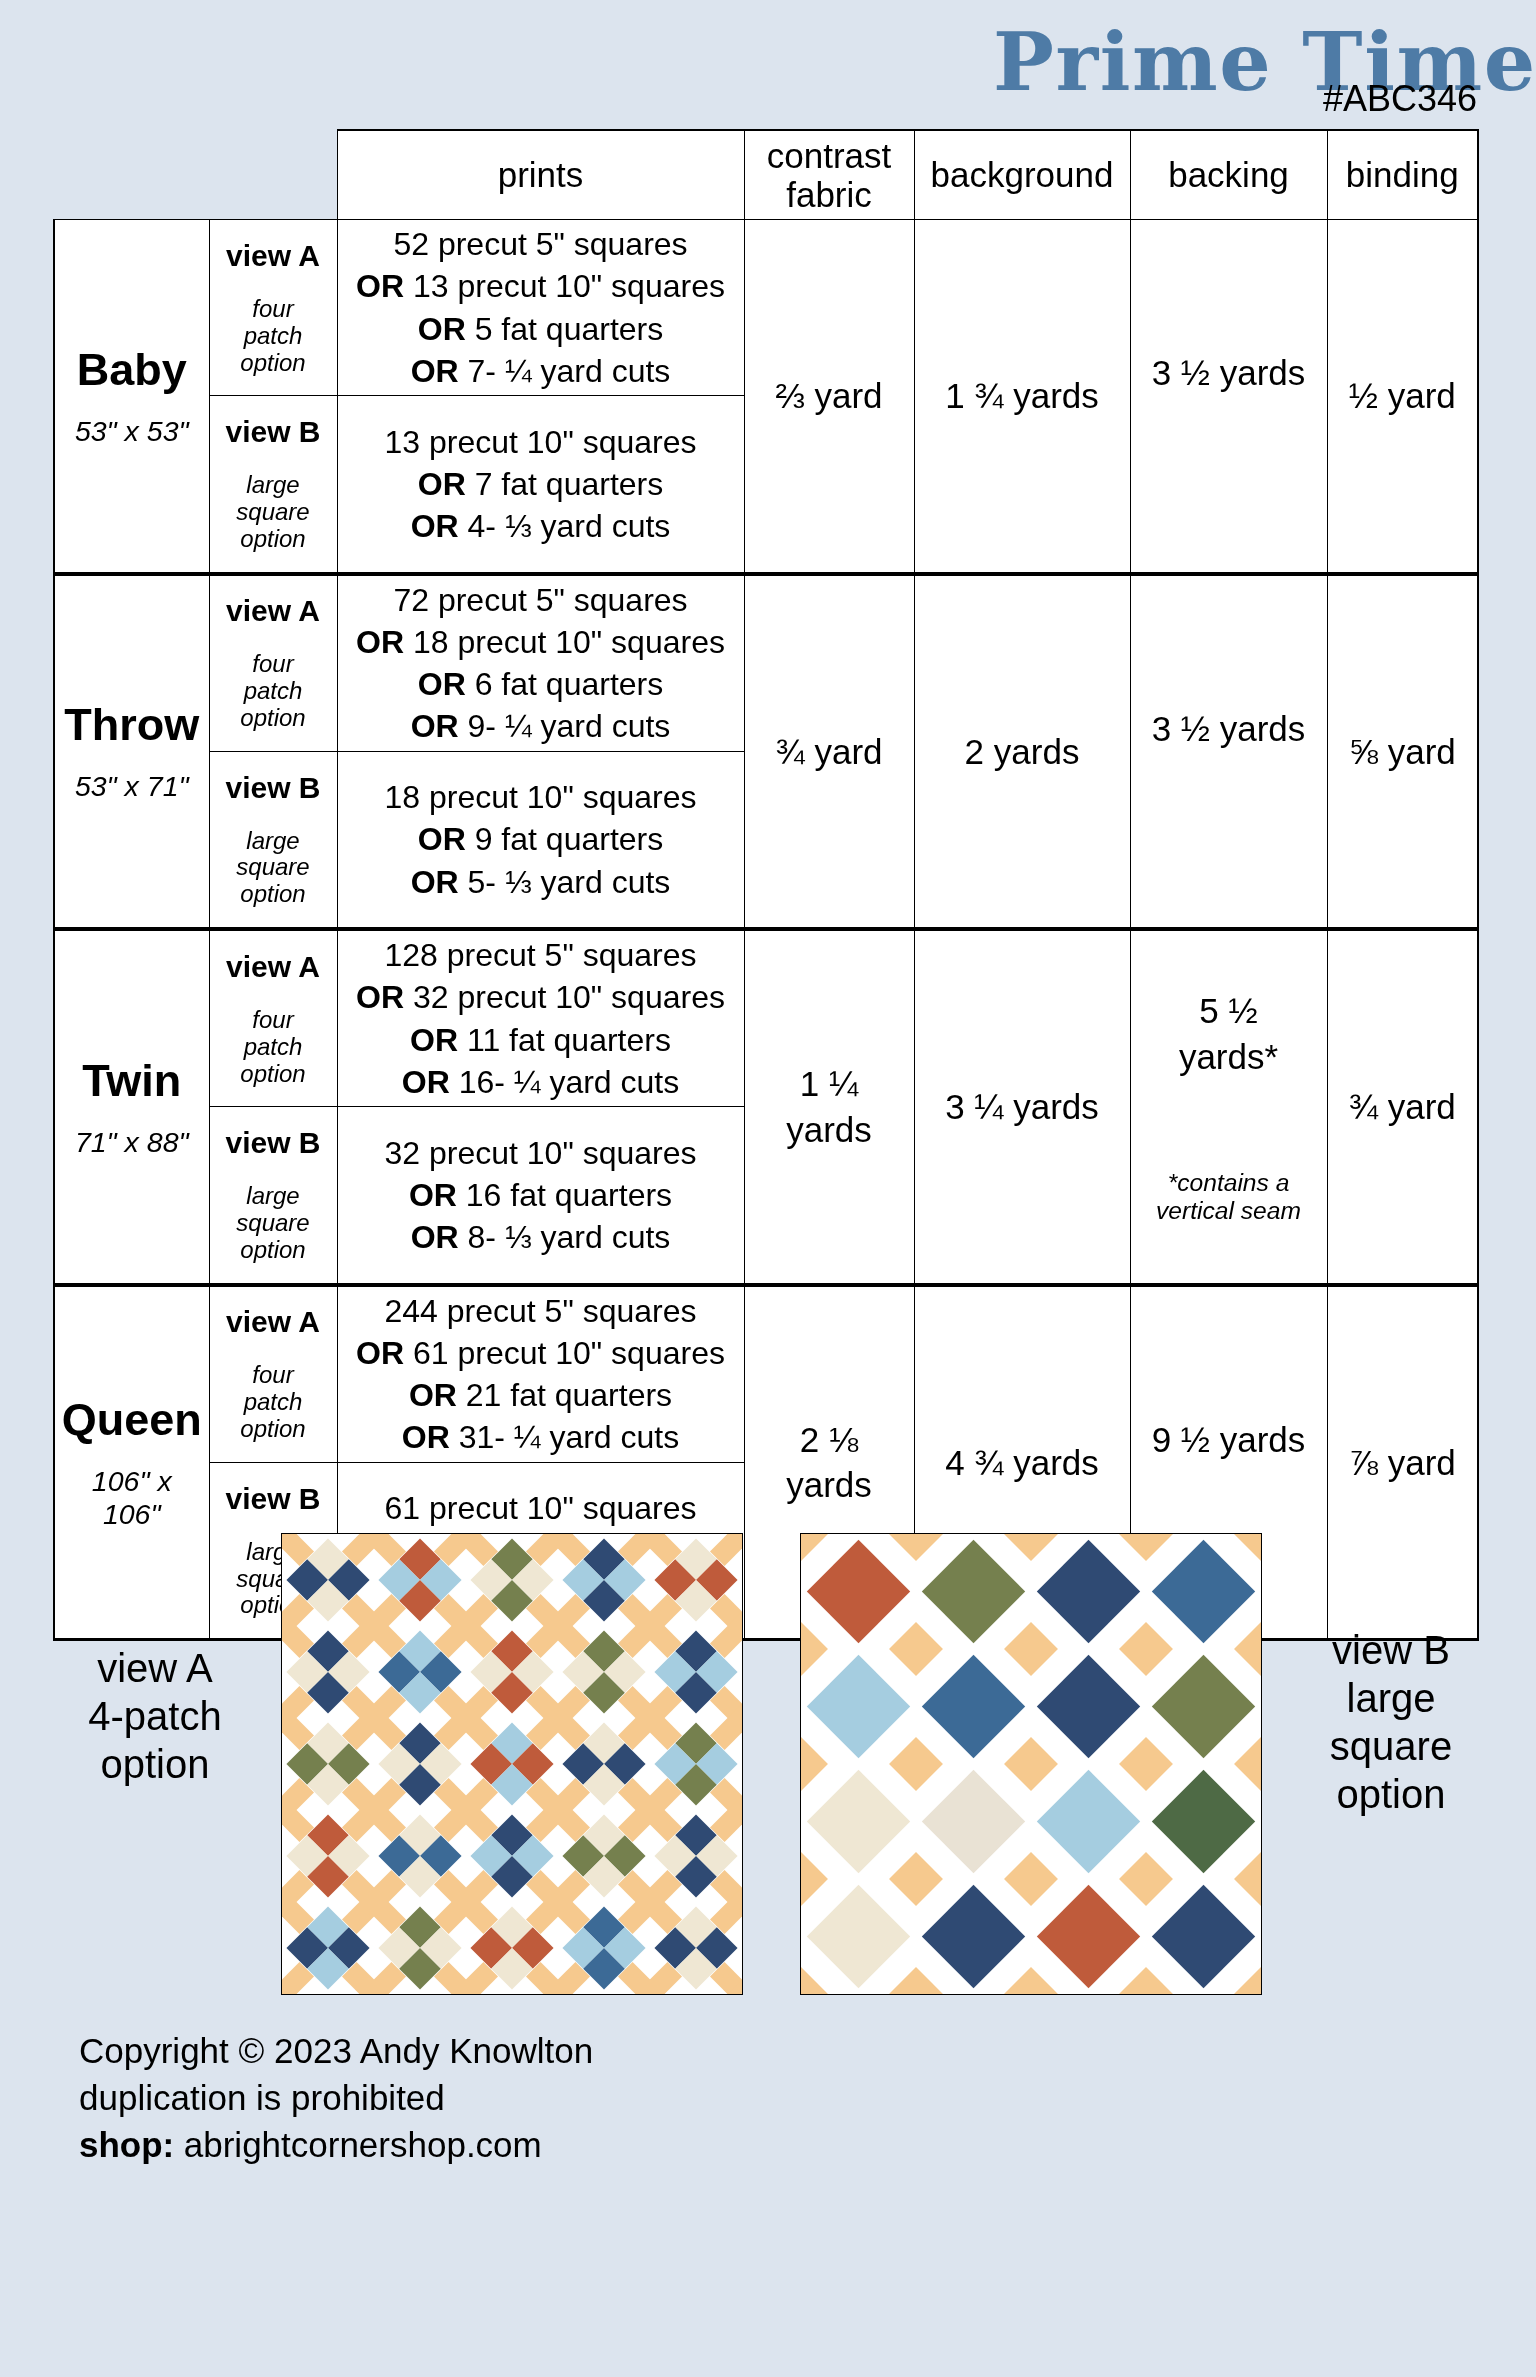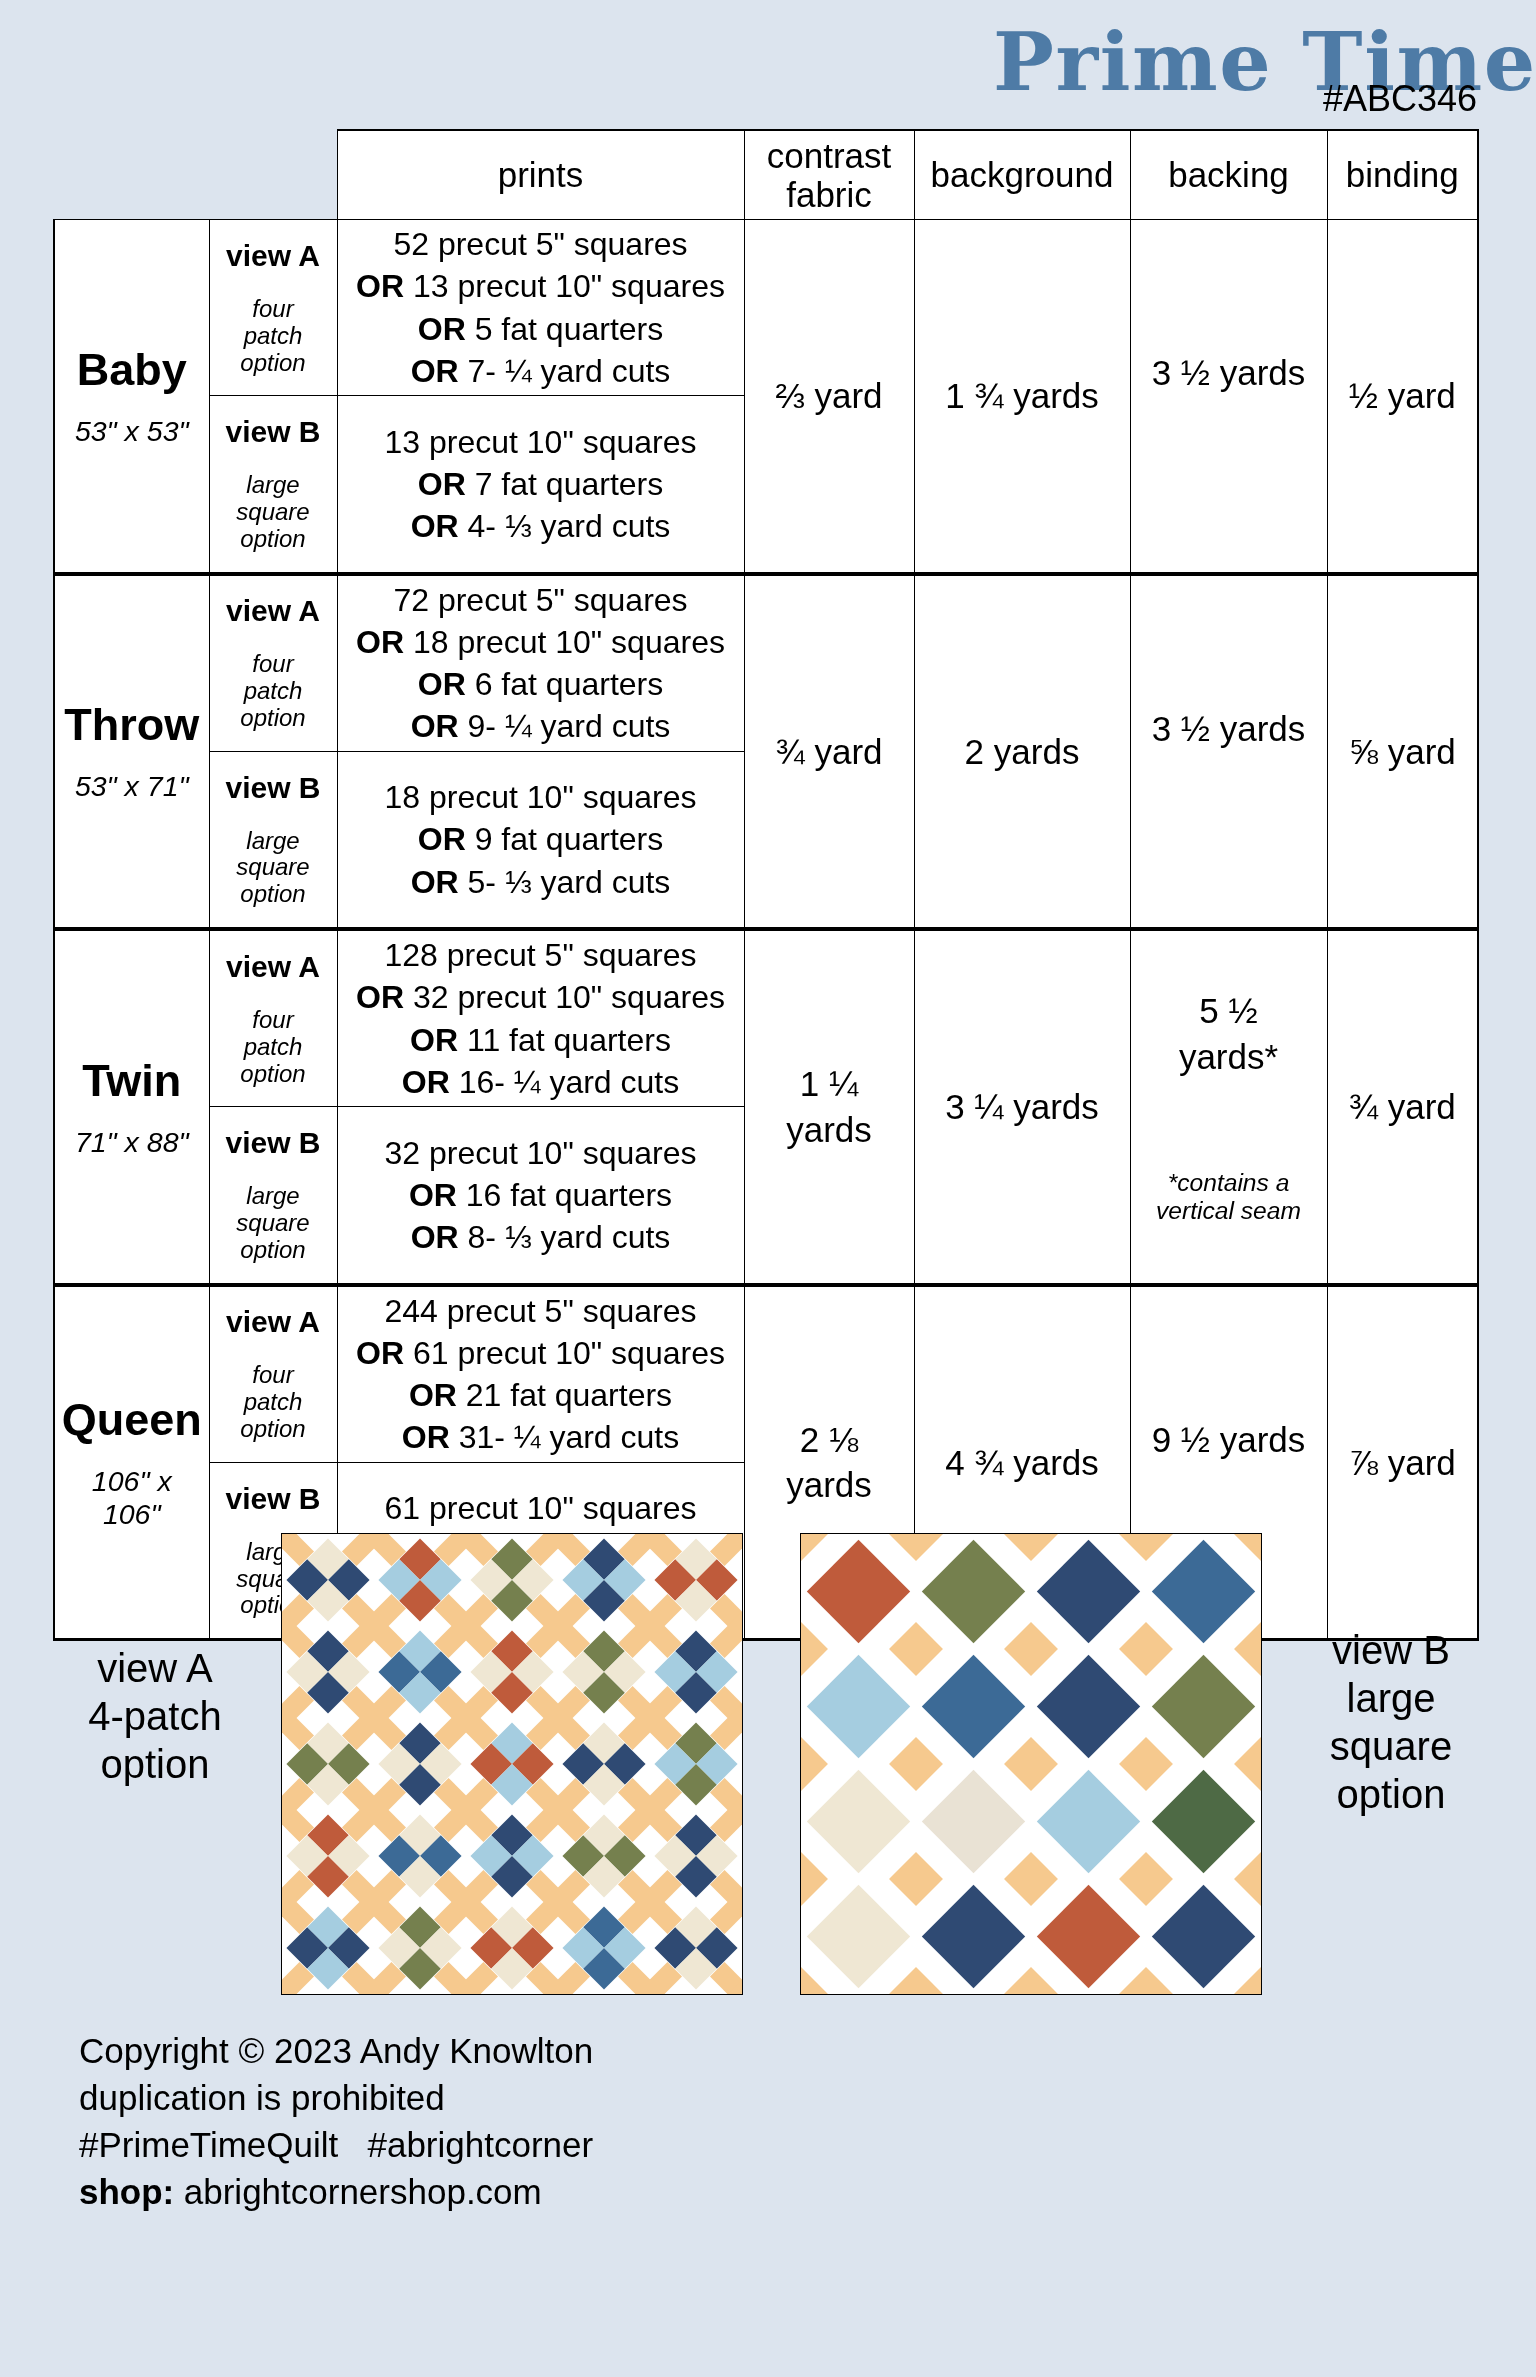--- a/index.html
+++ b/index.html
@@ -488,9 +488,6 @@
     <span class="prefix"></span><span>duplication is prohibited</span>
   </div>
   <div>
-    <span class="prefix"></span><span>#PrimeTimeQuilt &nbsp; #abrightcorner</span>
-  </div>
-  <div>
     <span class="prefix">shop:</span><span>abrightcornershop.com</span>
   </div>
 </div>

